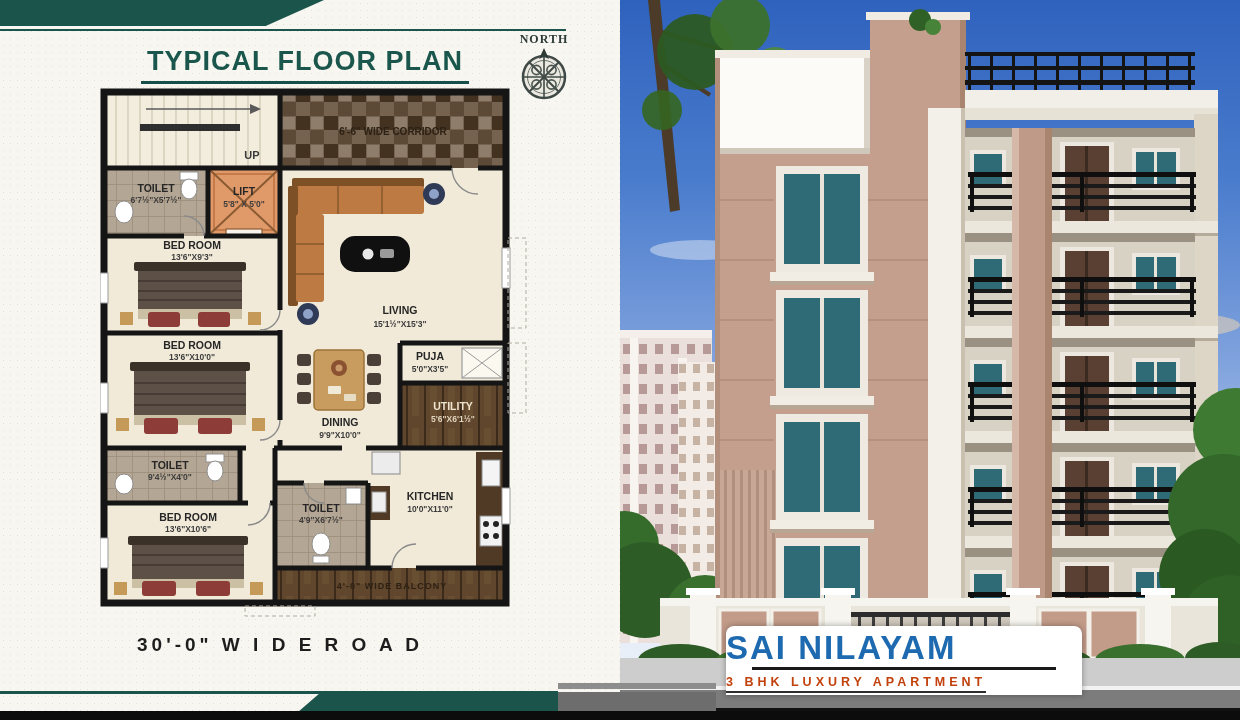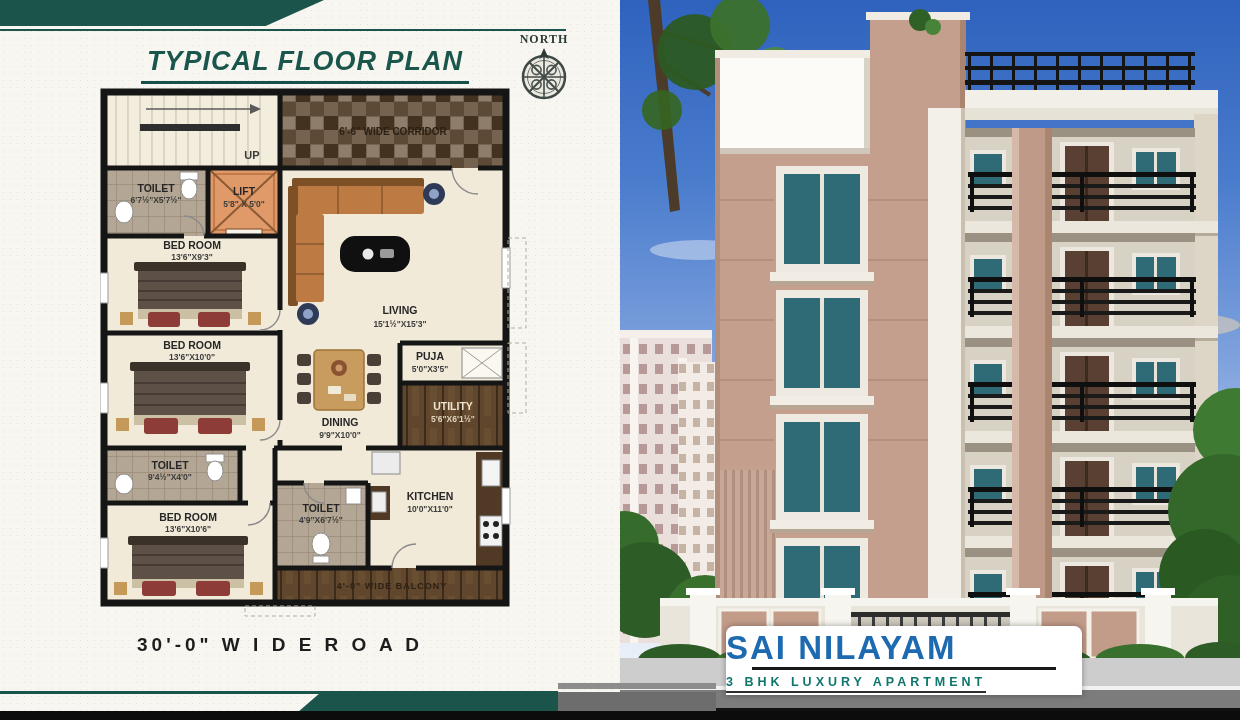--- a/index.html
+++ b/index.html
@@ -13,7 +13,7 @@
   .teal-banner{position:absolute;left:0;top:0;width:324px;height:26px;background:#1b544a;
     clip-path:polygon(0 0,100% 0,82% 100%,0 100%);}
   .teal-line-top{position:absolute;left:0;top:29px;width:566px;height:2px;background:#1b544a;}
-  .title-wrap{position:absolute;left:0;top:46px;width:610px;text-align:center;font-style:italic;}
+  .title-wrap{position:absolute;left:0;top:46px;width:610px;text-align:center;}
   .title{display:inline-block;font-size:27px;font-weight:bold;letter-spacing:1px;
     color:#1a564c;border-bottom:3px solid #17504a;padding:0 6px 4px 6px;}
   .north{position:absolute;right:44px;top:32px;width:64px;text-align:center;}

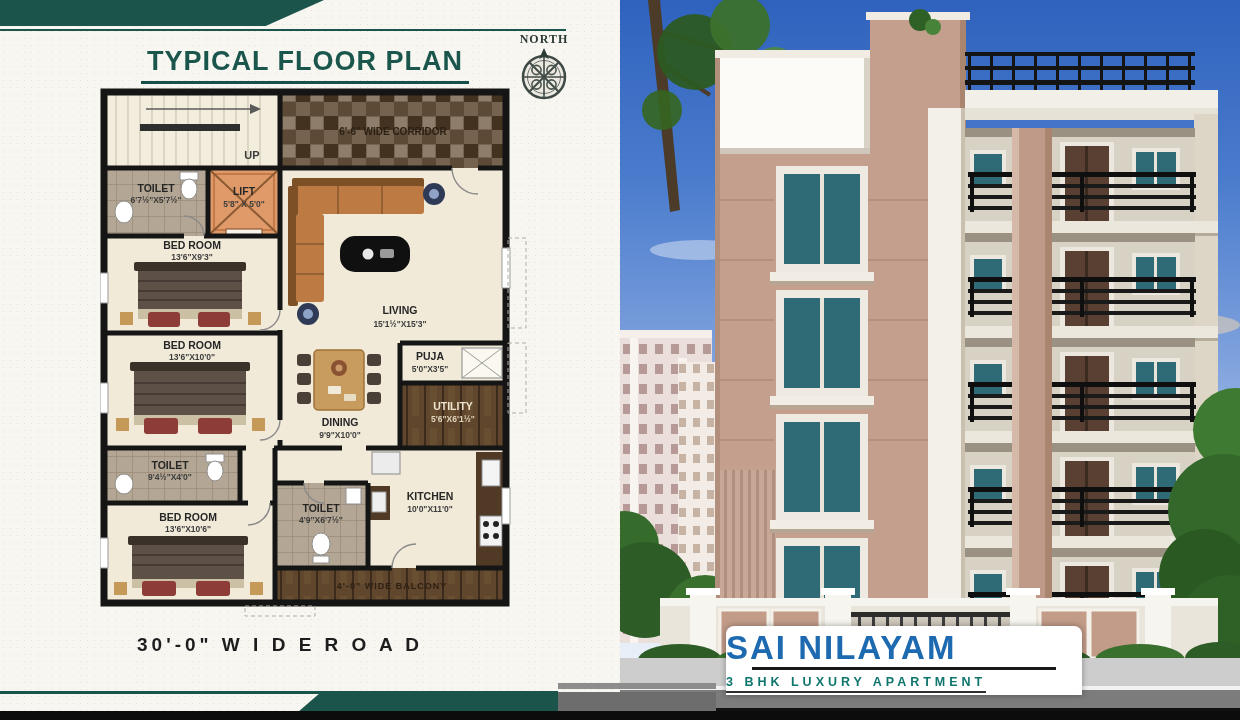--- a/index.html
+++ b/index.html
@@ -40,7 +40,7 @@
   .logo-name{font-size:33px;font-weight:bold;letter-spacing:2px;color:#1e6ab0;line-height:1.05;}
   .logo-rule{width:304px;height:3px;background:#191919;margin:1px auto 2px auto;}
   .logo-tagline{display:inline-block;font-size:12.5px;font-weight:bold;letter-spacing:4px;
-    color:#0f766e;border-bottom:2px solid #2d2d2d;padding-bottom:2px;}
+    color:#c2410c;border-bottom:2px solid #2d2d2d;padding-bottom:2px;}
   
   .rname{font-size:10.5px;font-weight:bold;fill:#262626;text-anchor:middle;}
   .rdims{font-size:8.5px;fill:#3c3c3c;text-anchor:middle;font-weight:bold;}

